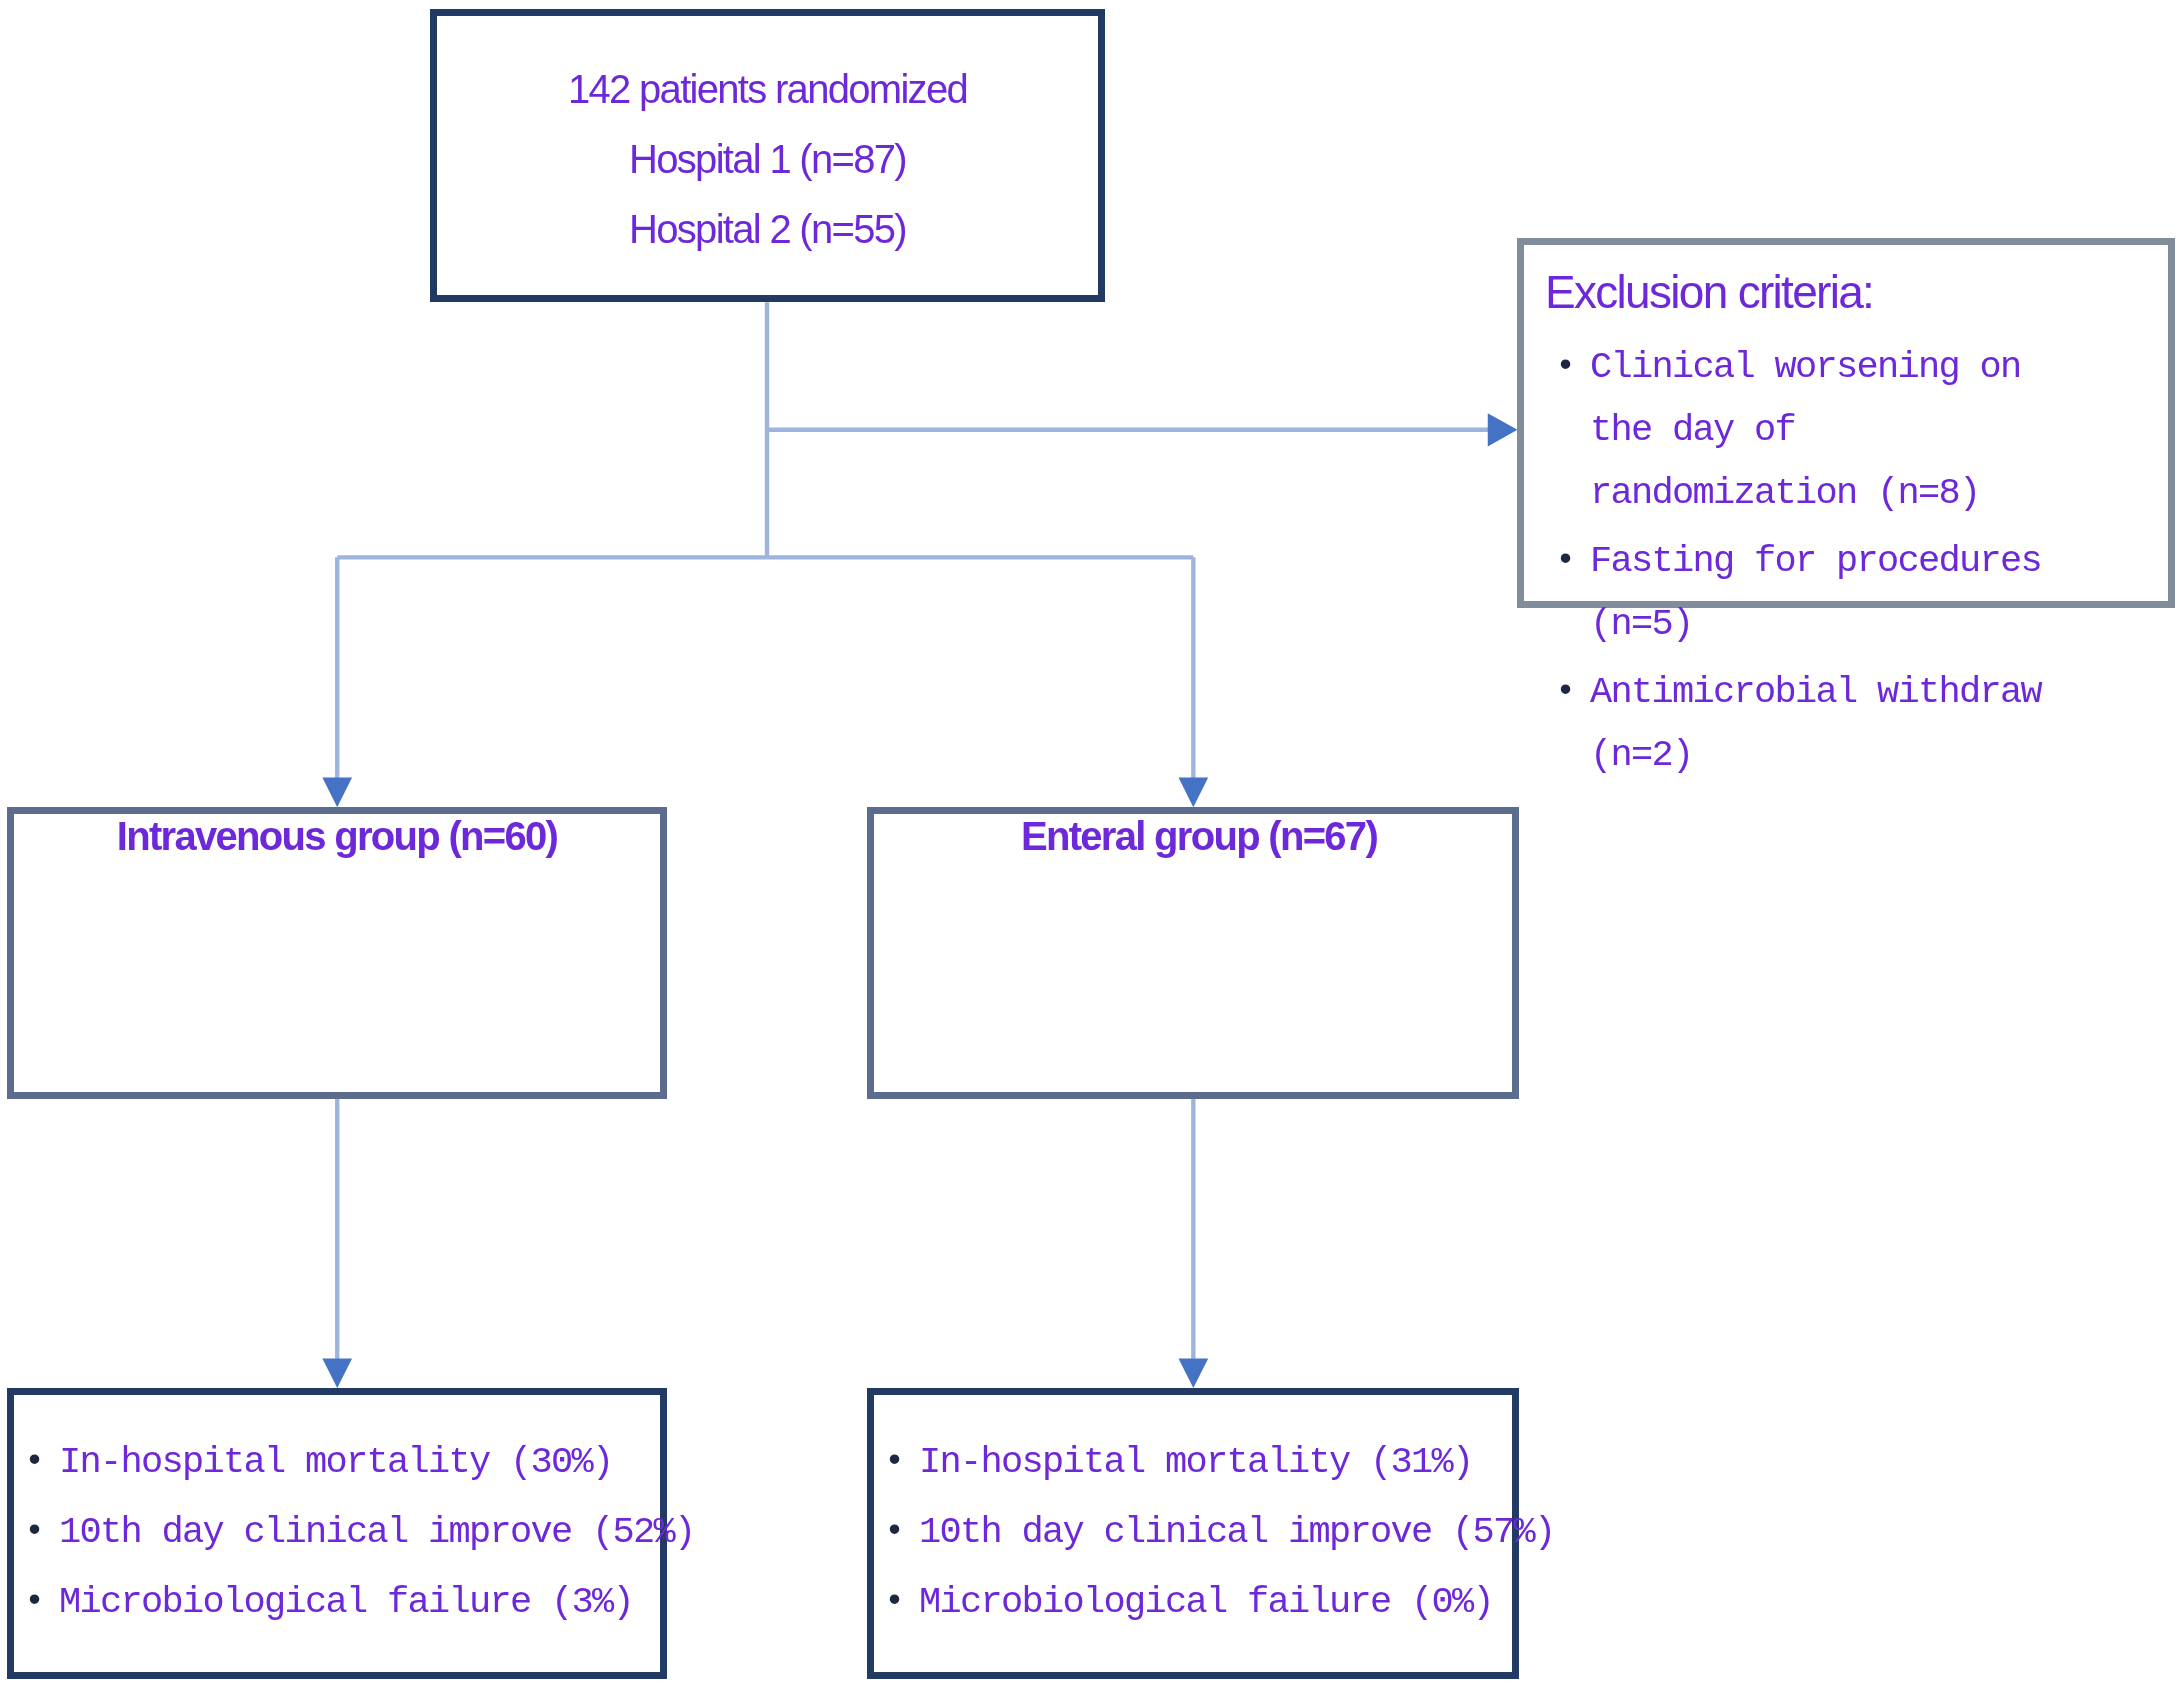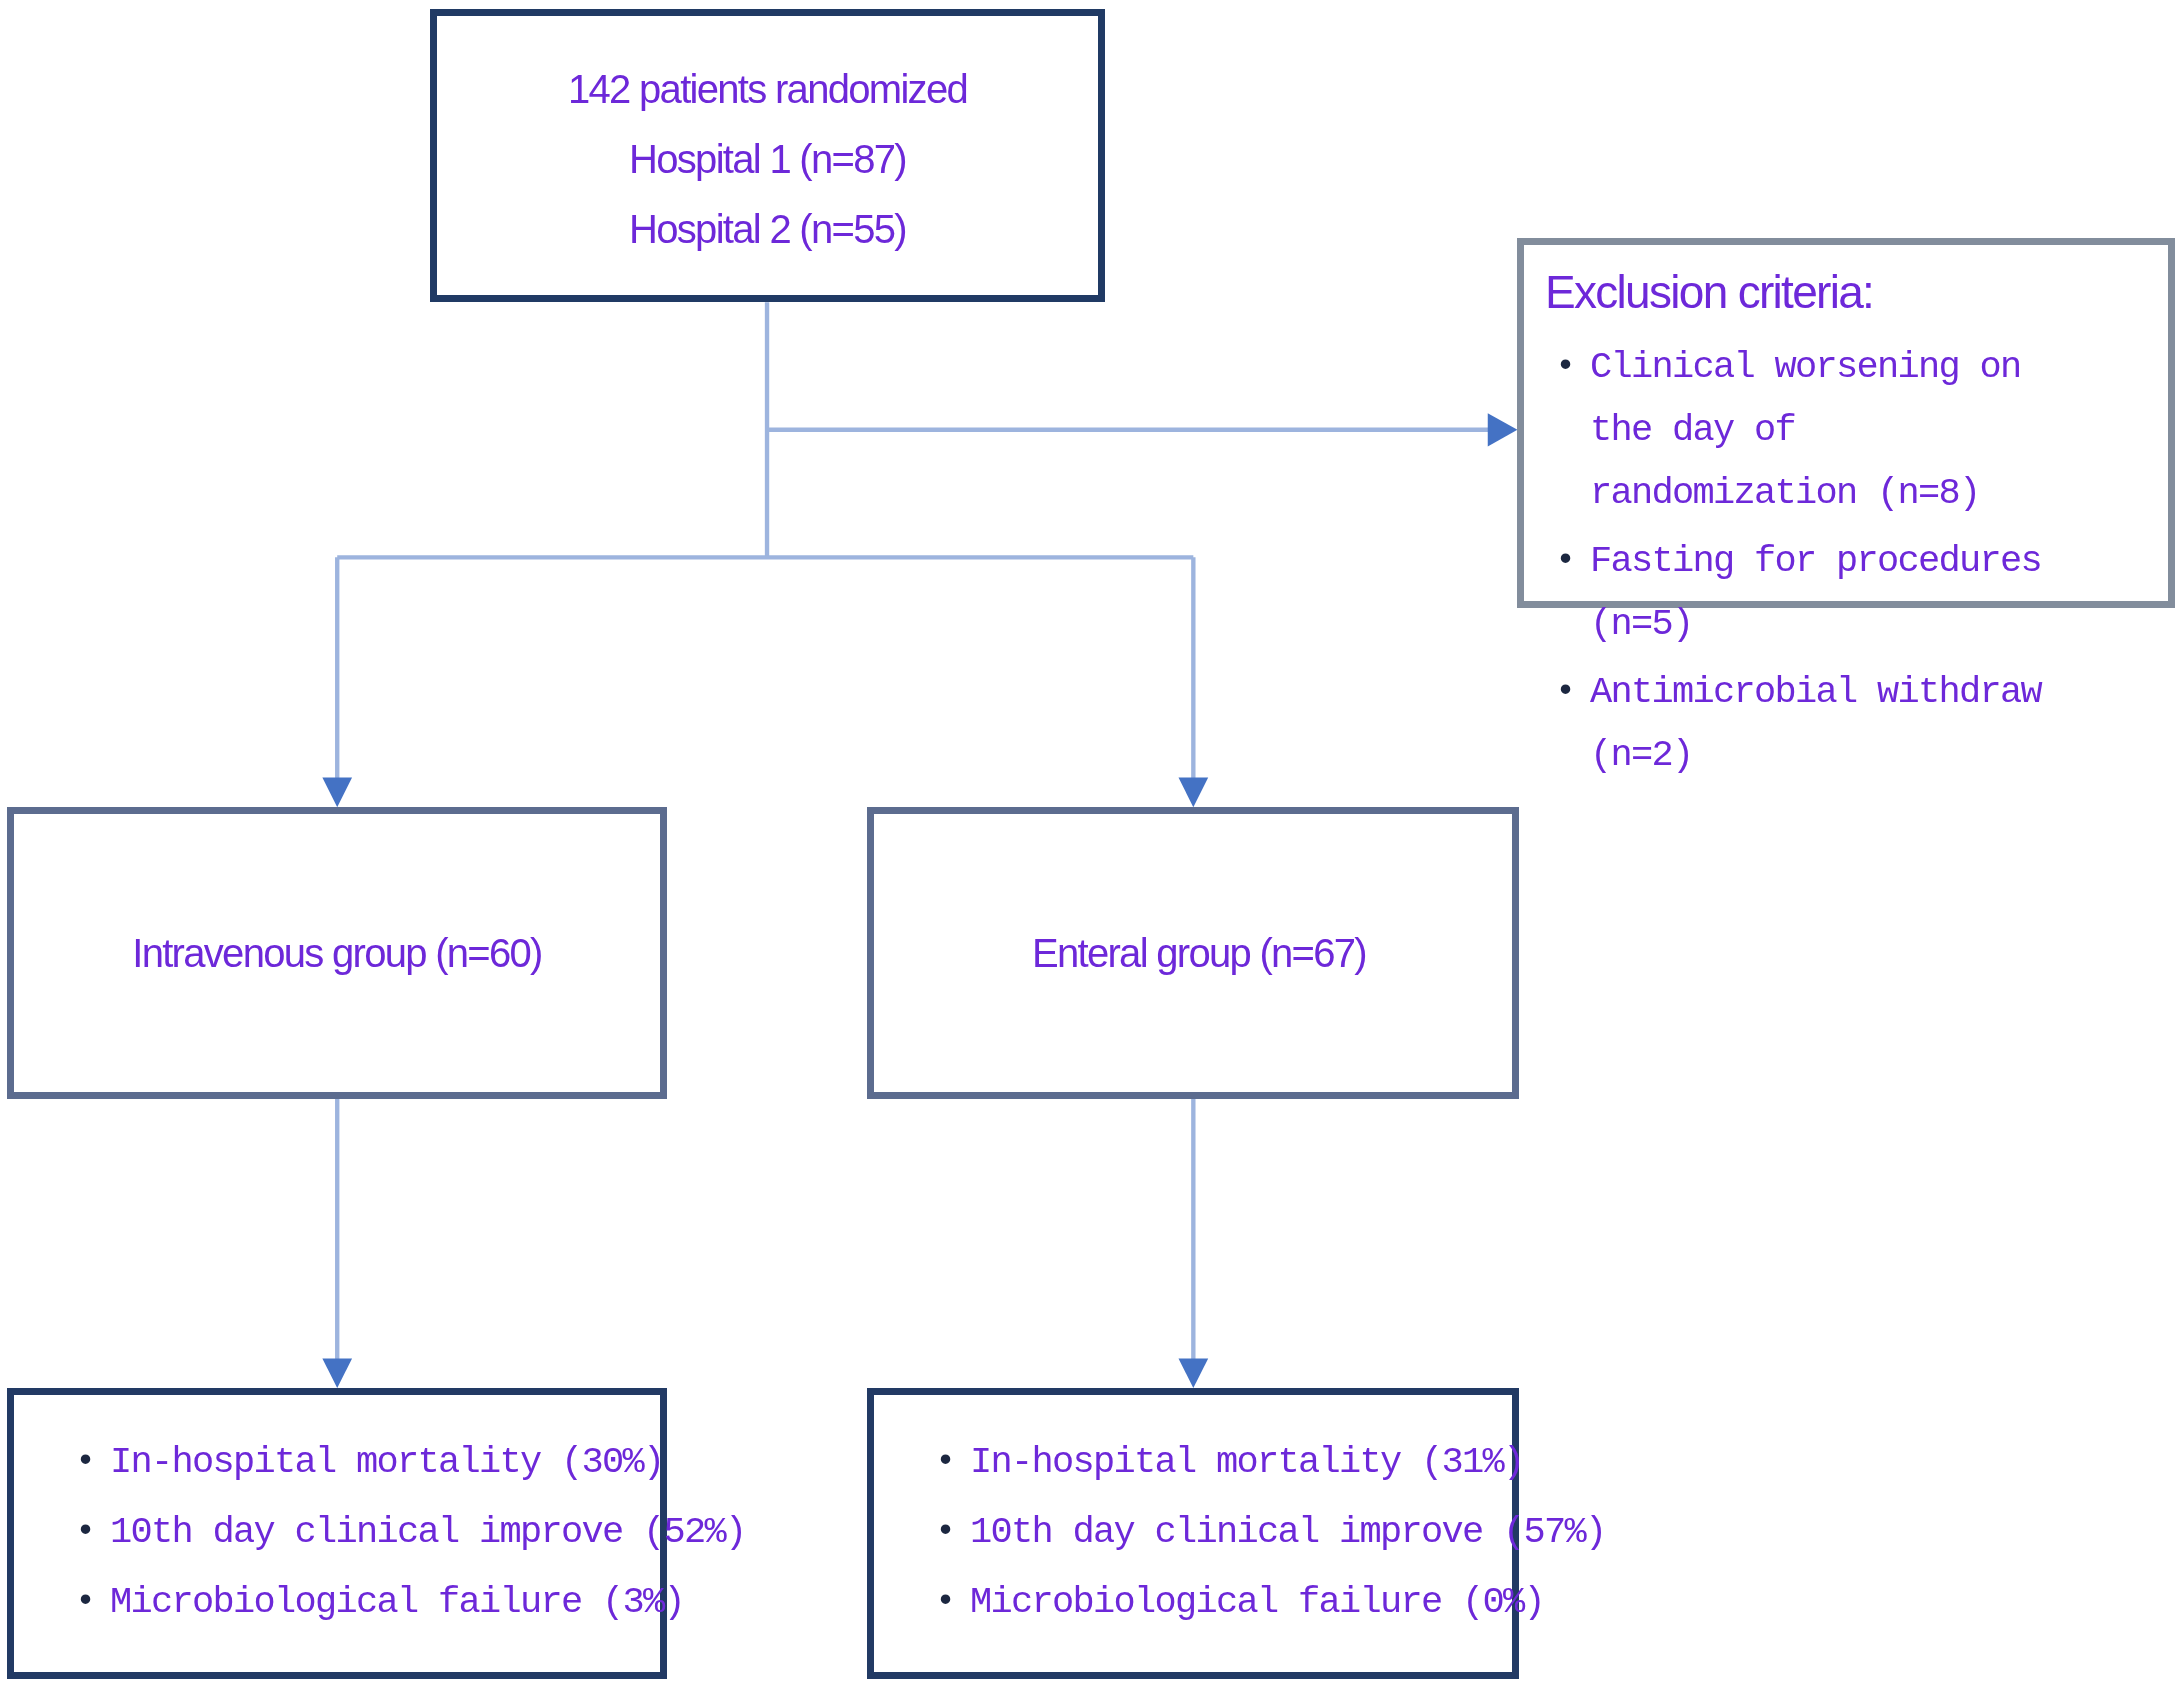--- a/index.html
+++ b/index.html
@@ -82,7 +82,7 @@
   
   .box-group {
     border: 7px solid #5c6c8f;
-    display: flex; align-items: center; justify-content: center;
+    display: flex; align-items: flex-start; justify-content: center; font-weight: bold;
   }
   .box-iv  { left: 7px;   top: 807px; width: 660px; height: 292px; }
   .box-ent { left: 867px; top: 807px; width: 652px; height: 292px; padding-left: 12px; }

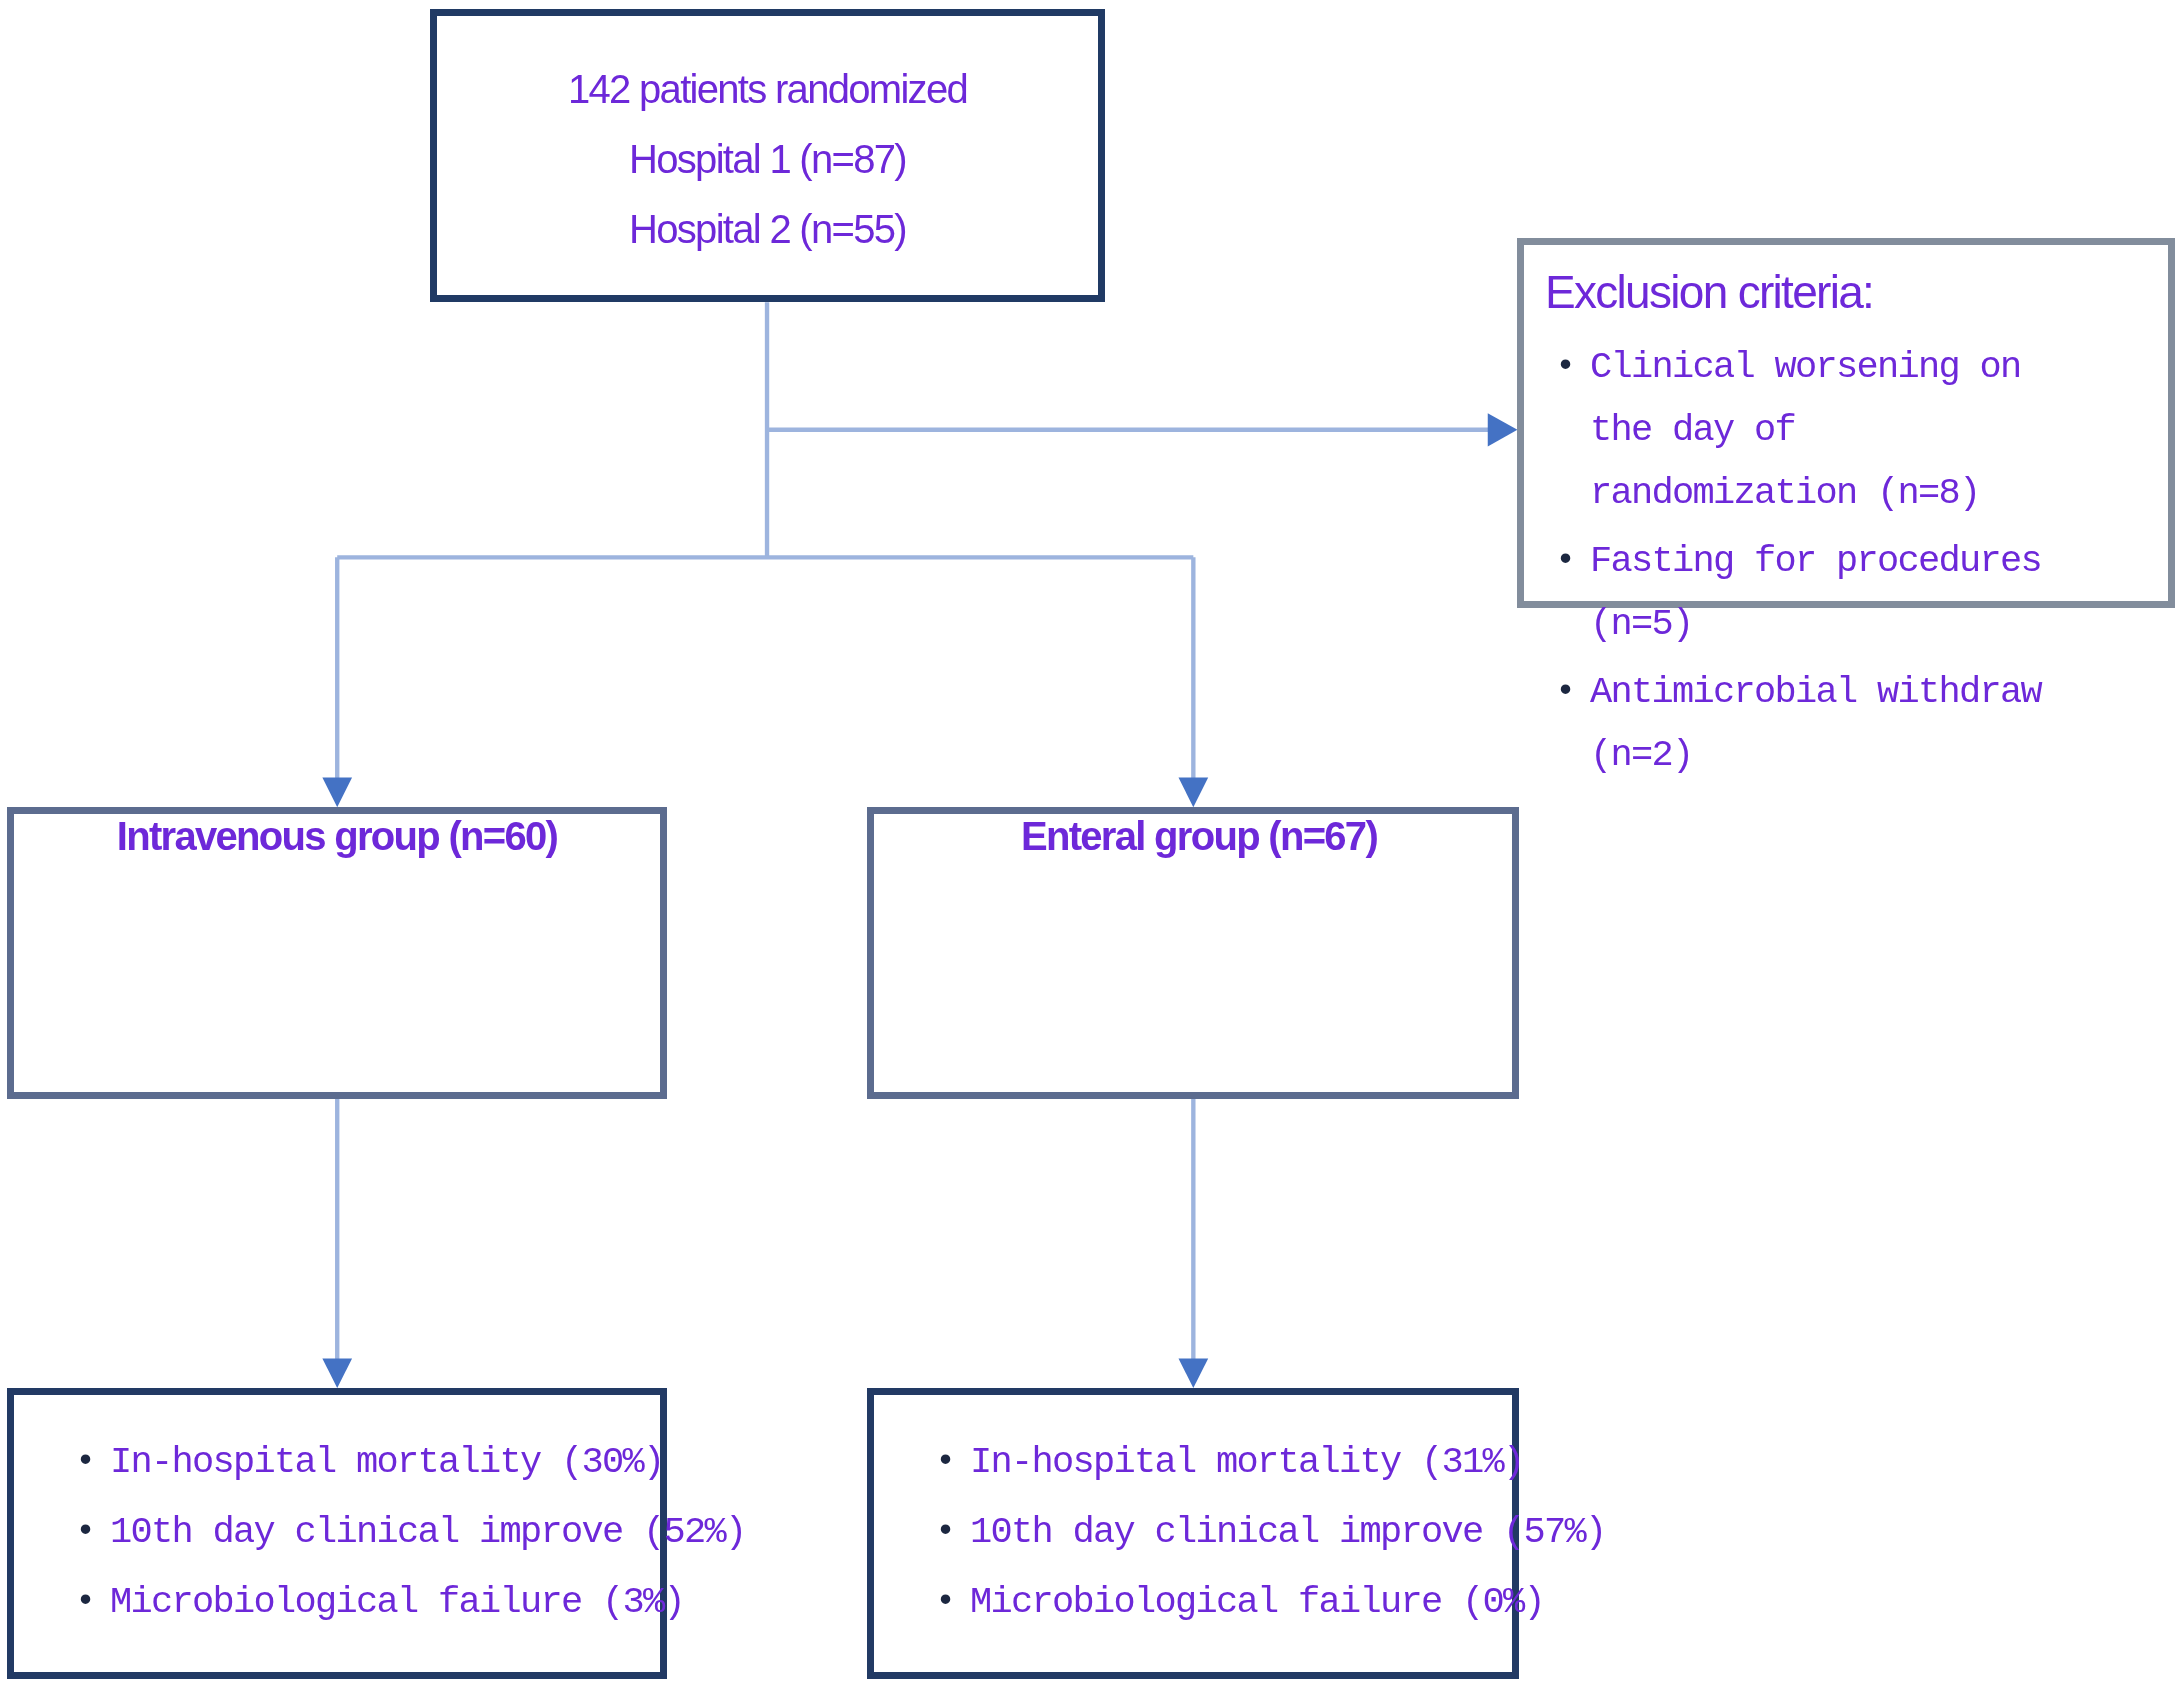--- a/index.html
+++ b/index.html
@@ -95,7 +95,6 @@
   .box-outcome {
     border: 7px solid #223a64;
     display: flex; flex-direction: column; justify-content: center;
-    padding-left: 51px;
   }
   .box-iv-out  { left: 7px;   top: 1388px; width: 660px; height: 291px; }
   .box-ent-out { left: 867px; top: 1388px; width: 652px; height: 291px; }

